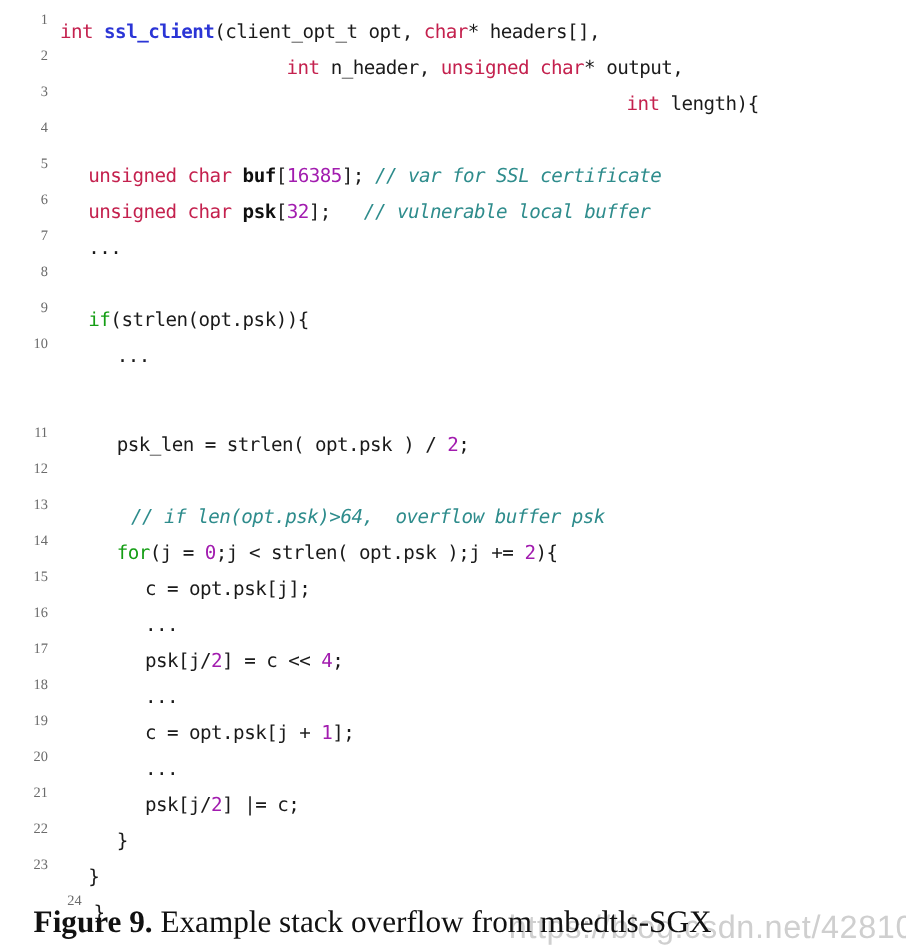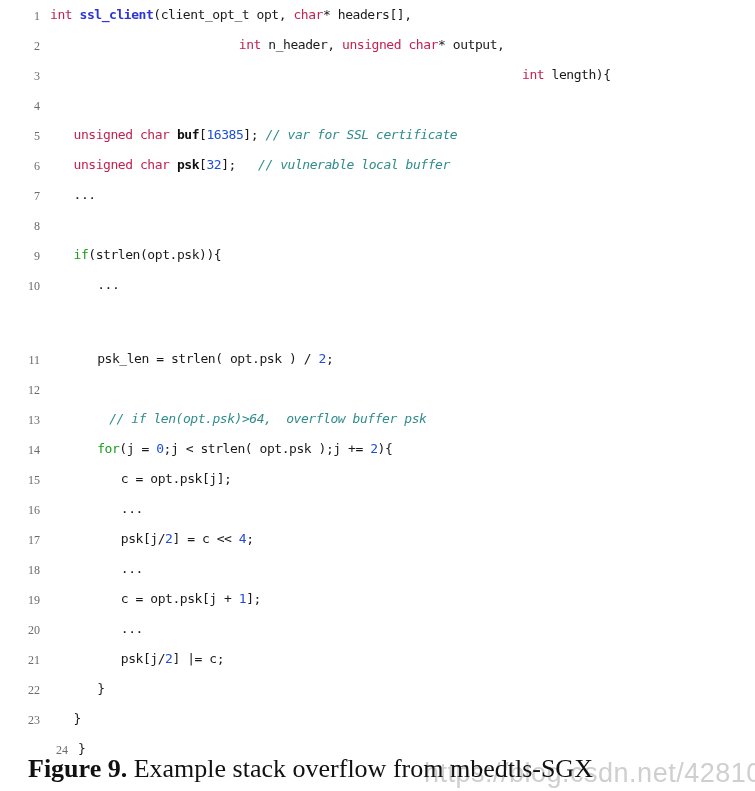--- a/index.html
+++ b/index.html
@@ -44,9 +44,9 @@
   .codetext {
     position: absolute;
     left: 50px;
-    top: 0;
+    top: 12px;
     font-family: "DejaVu Sans Mono", monospace;
-    font-size: 13px;
+    font-size: 16px;
     letter-spacing: -0.45px;
     color: #1a1a1a;
     line-height: 30px;

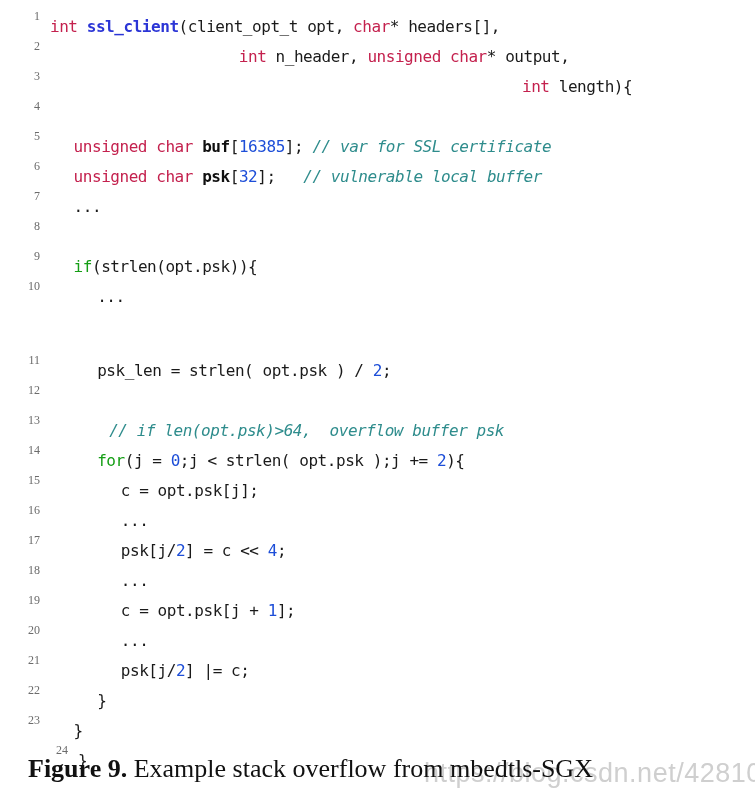--- a/index.html
+++ b/index.html
@@ -57,7 +57,7 @@
   .tok-function  { color: #2b35d6; font-weight: bold; }
   .tok-keyword   { color: #159e15; }
   .tok-comment   { color: #2e8c8c; font-style: italic; }
-  .tok-number    { color: #1d4ed8; }
+  .tok-number    { color: #a21caf; }
   .tok-var       { color: #101010; font-weight: bold; }
   .tok-plain     { color: #1a1a1a; }
 

